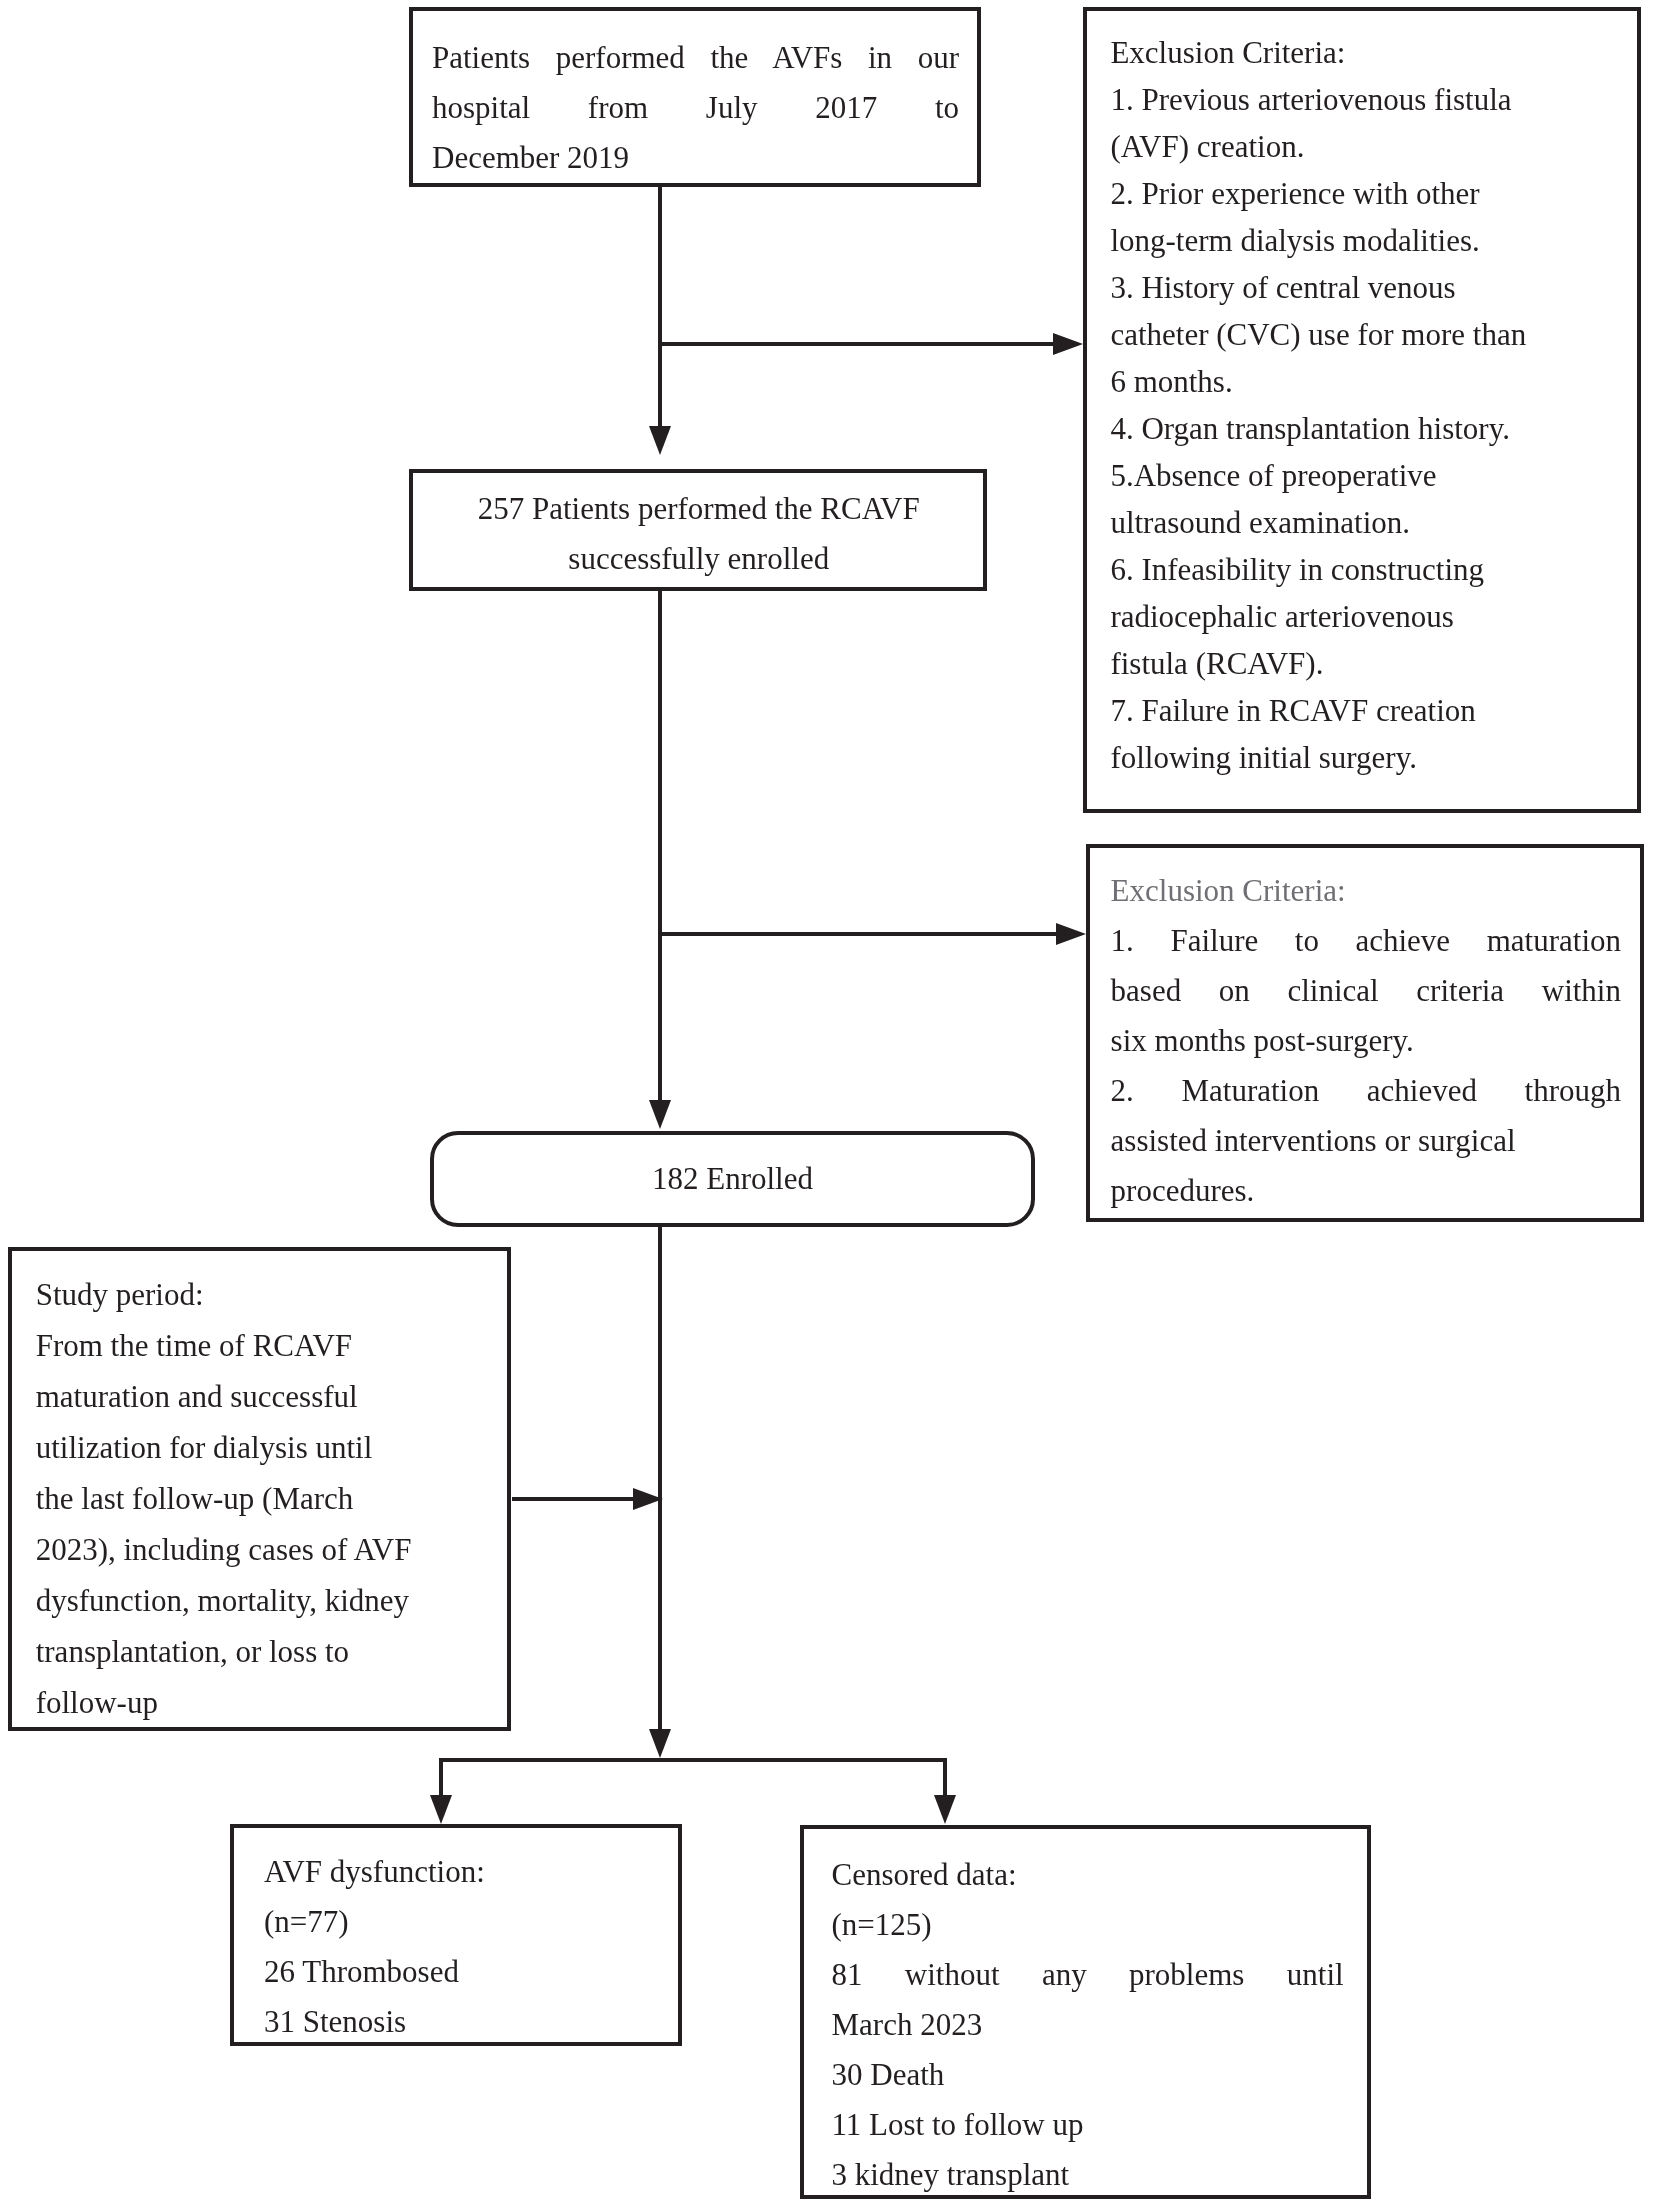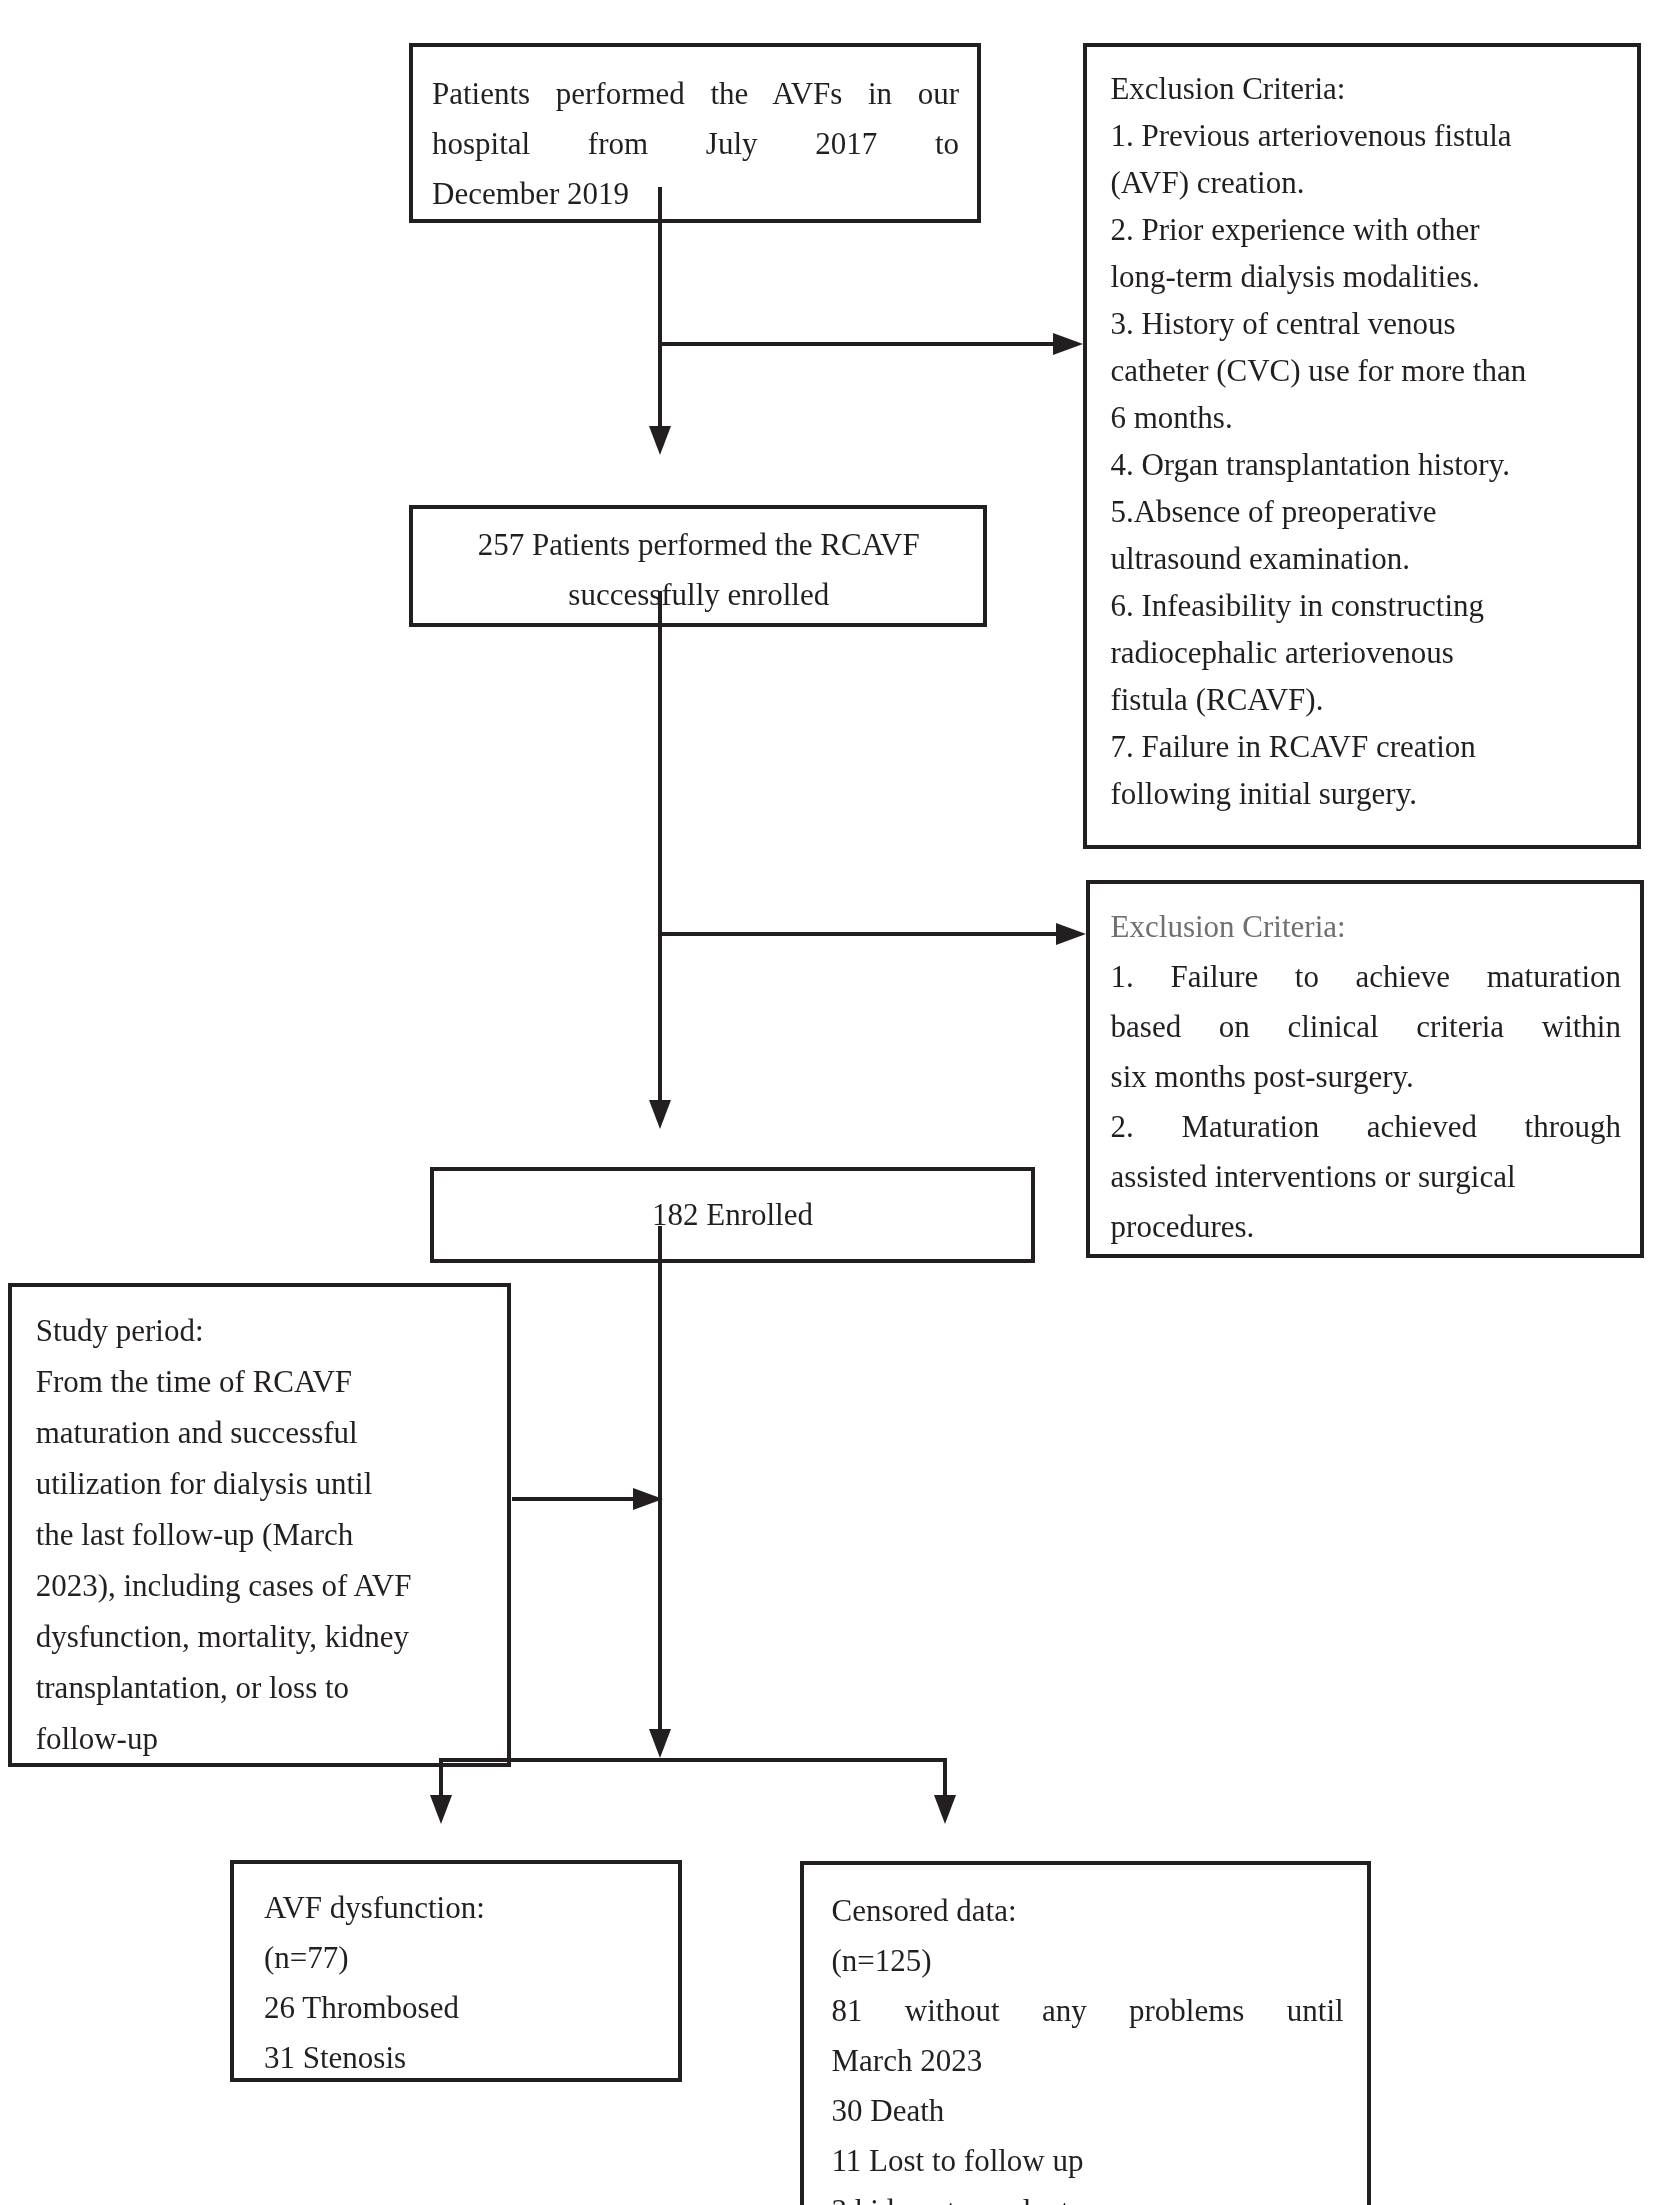--- a/index.html
+++ b/index.html
@@ -23,7 +23,6 @@
     border:4.1px solid var(--ink);
     background:var(--bg);
     font-size:31px;
-    margin-top:36px;
   }
   .bline{white-space:pre;}
   .bline.j{white-space:normal;text-align:justify;text-align-last:justify;}

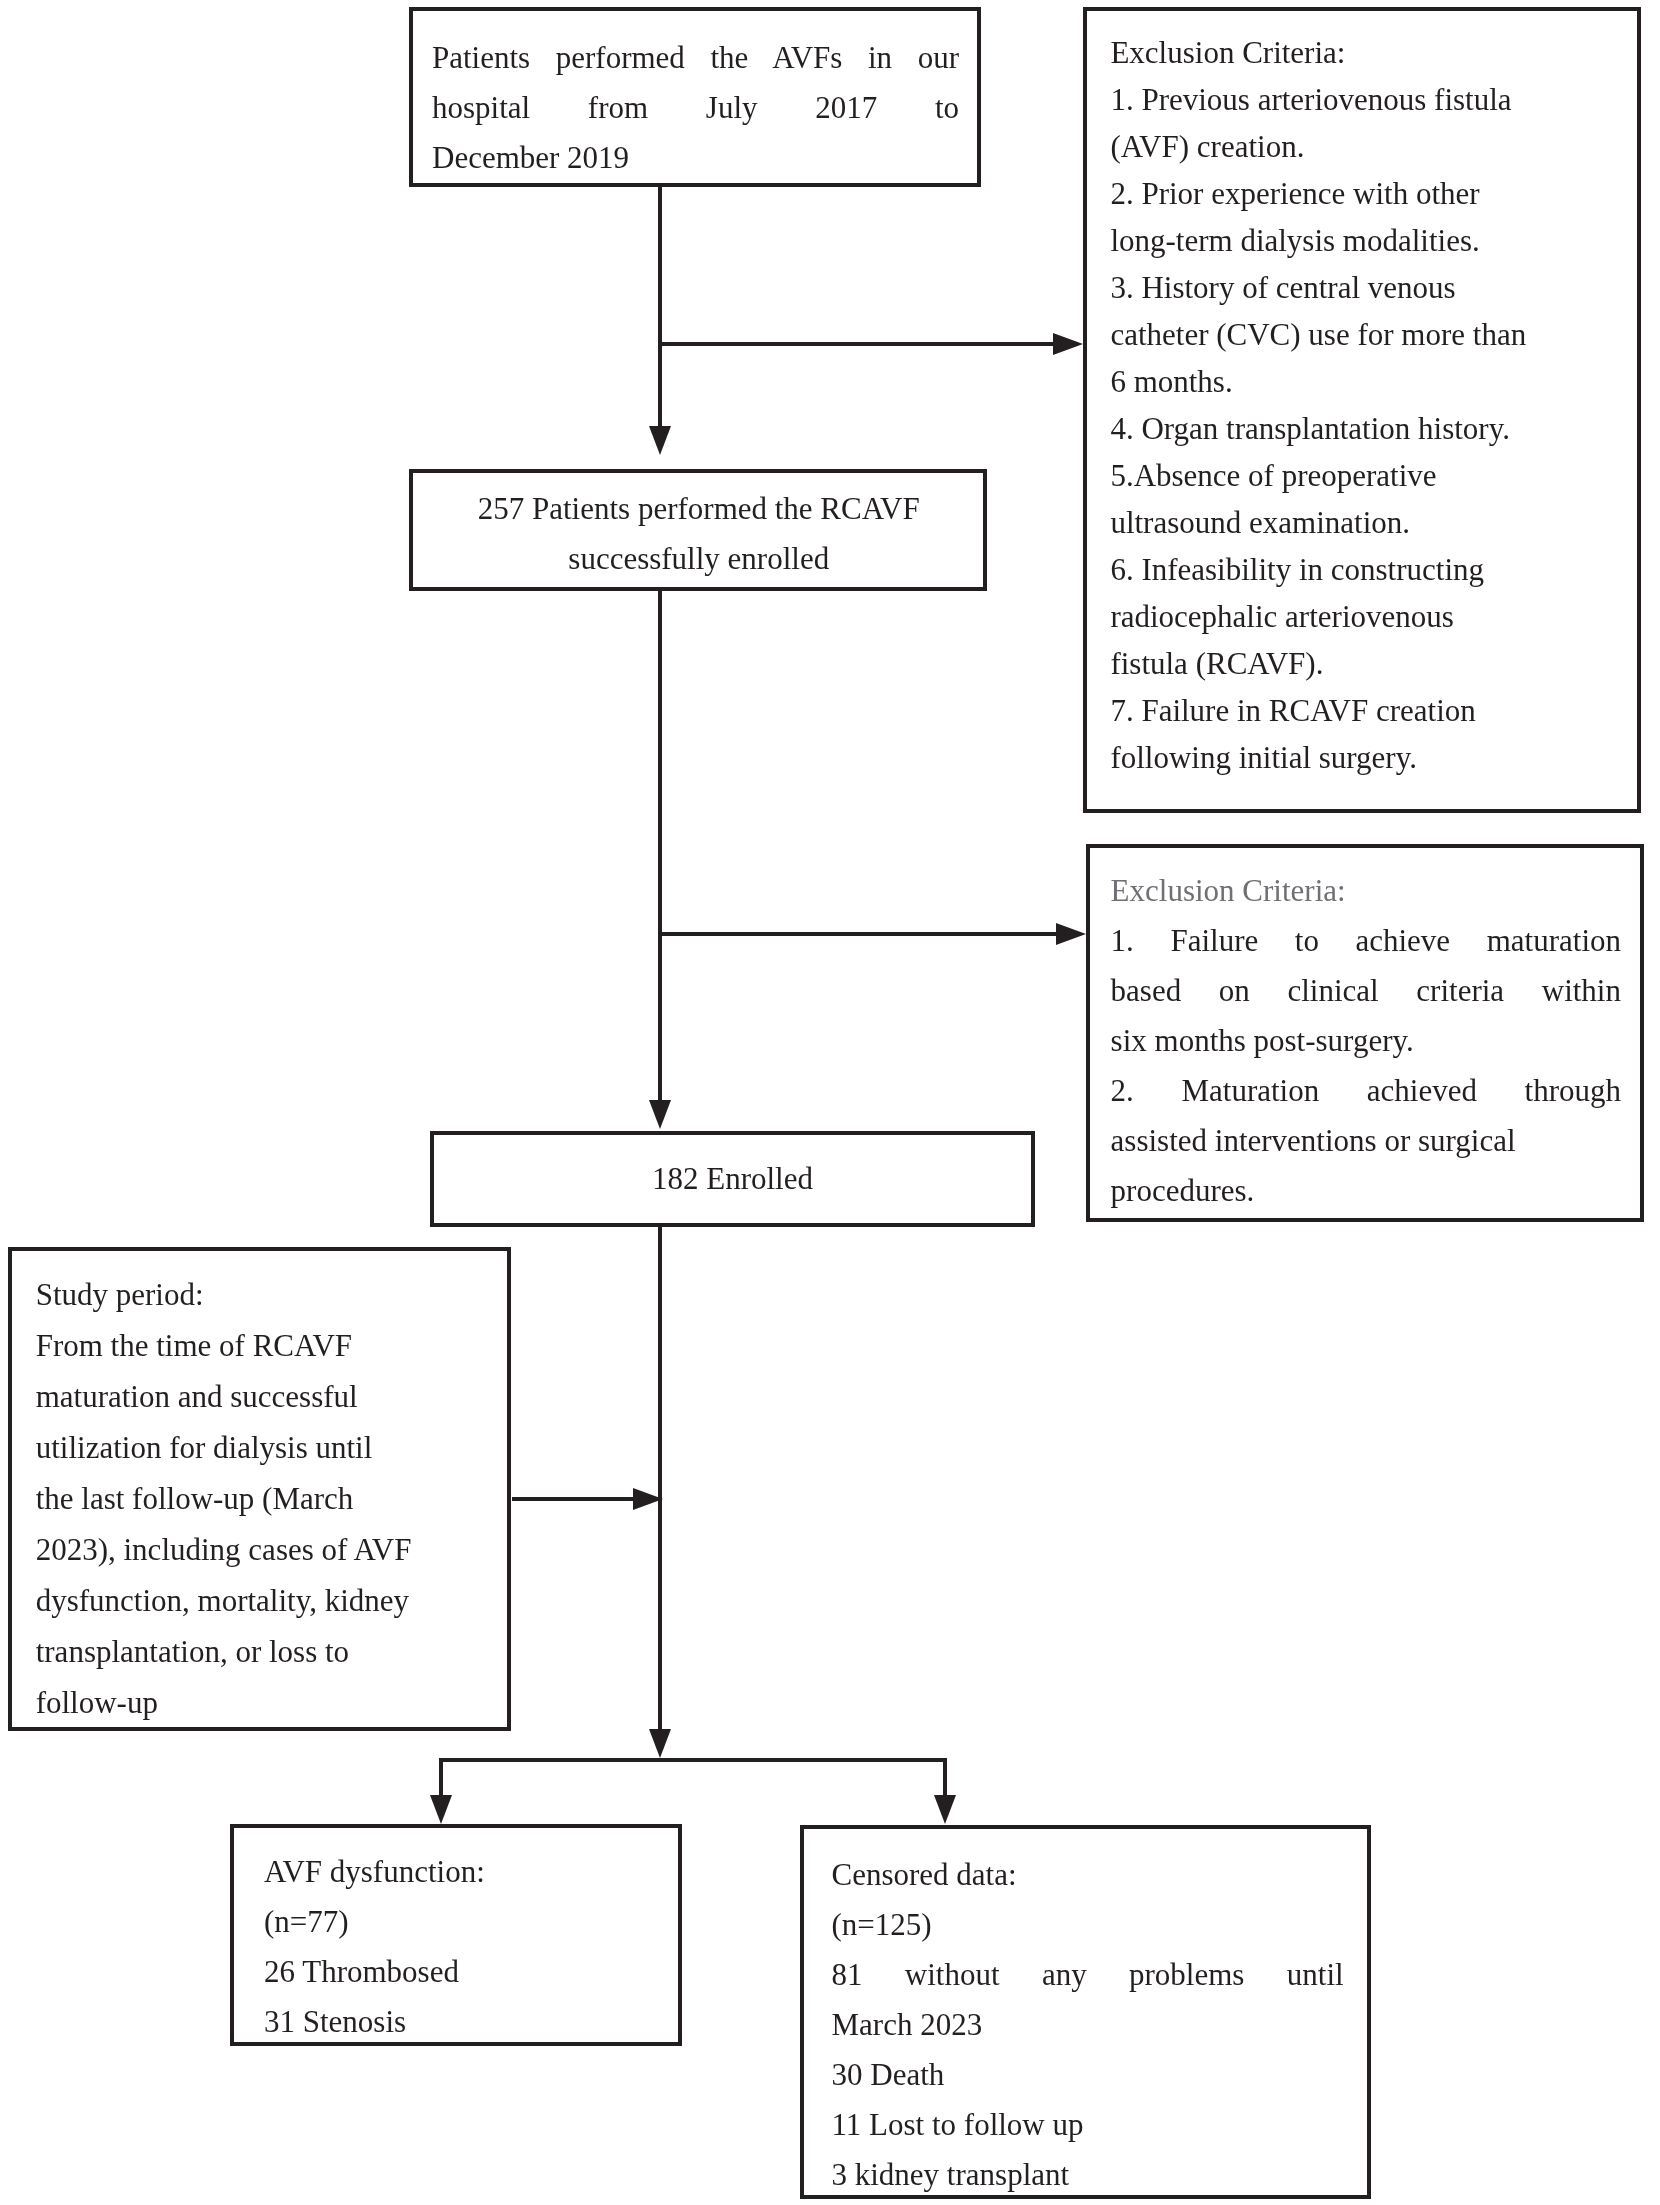--- a/index.html
+++ b/index.html
@@ -34,7 +34,7 @@
   #box-exc1   {left:1083px; top:6.9px;   width:558px; height:806px;padding:18px 19px 0 23.4px; line-height:47px;}
   #box-257    {left:409px;  top:469px;  width:578px; height:122px; padding:11px 16.5px 0 18px; line-height:50px;text-align:center;}
   #box-exc2   {left:1086px; top:844px; width:558px; height:378px; padding:18px 19px 0 20.6px; line-height:50px;}
-  #box-182    {left:430px;  top:1131px; width:605px; height:96px;}
+  #box-182    {left:430px;  top:1131px; width:605px; height:96px;border-radius:28px;}
   #box-study  {left:8.3px;   top:1247px; width:503px; height:484px; padding:18px 13.8px 0 23.4px; line-height:51px;}
   #box-avf    {left:230px;  top:1824px; width:452px; height:222px; padding:19px 13.8px 0 30px; line-height:50px;}
   #box-cens   {left:800px; top:1825px; width:571px; height:374px; padding:20.6px 23.4px 0 27.5px; line-height:50px;}

